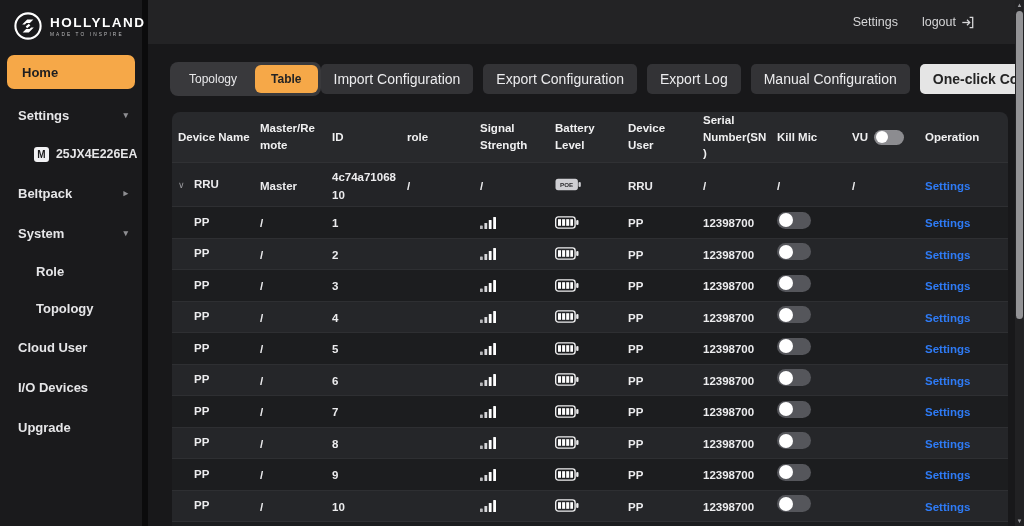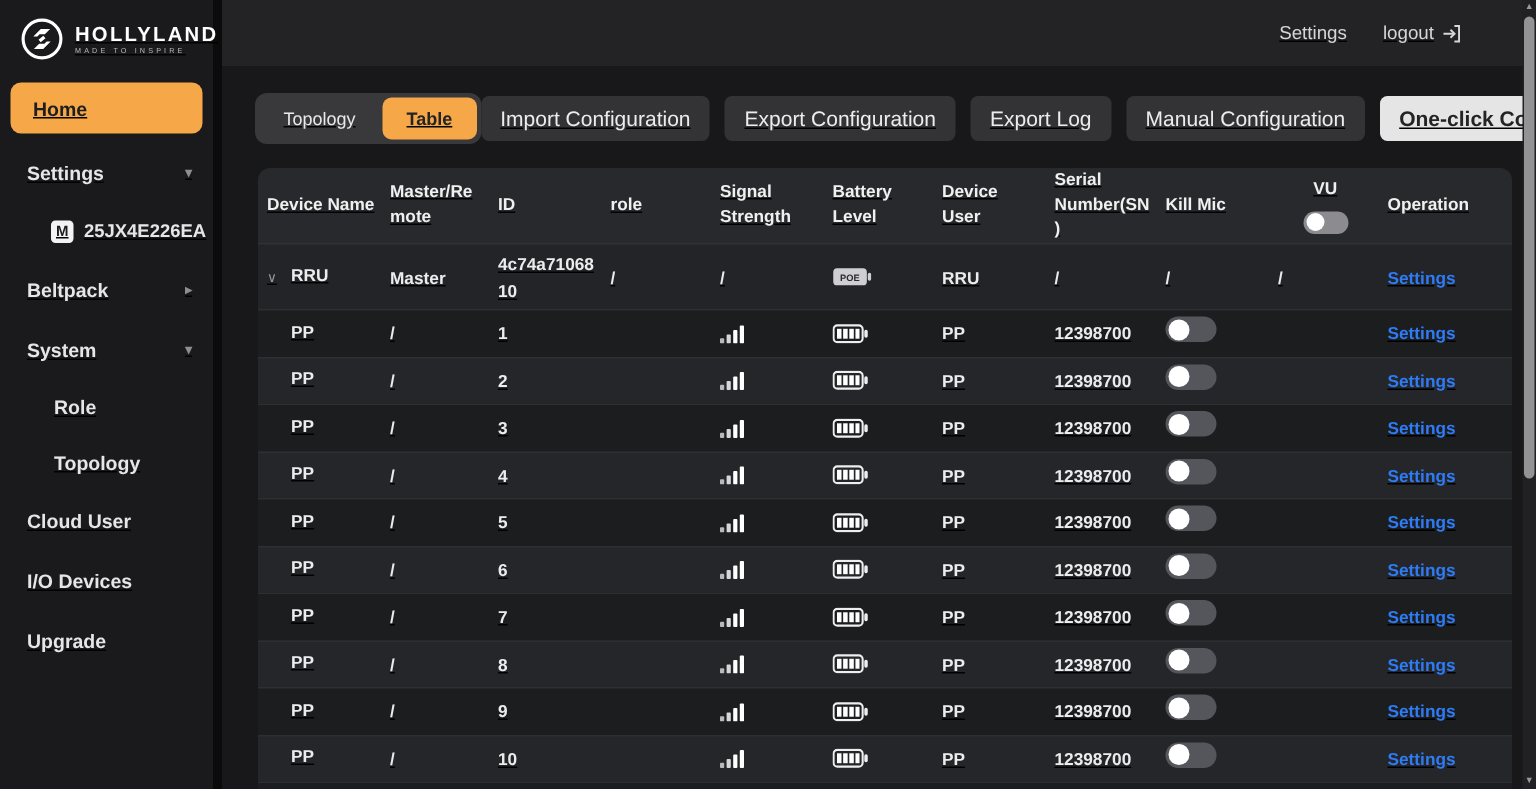--- a/index.html
+++ b/index.html
@@ -5,7 +5,7 @@
   * { margin:0; padding:0; box-sizing:border-box; }
   html,body { width:1024px; height:526px; overflow:hidden; background:#0c0c0d;
     font-family:"Liberation Sans", sans-serif; }
-  .app { display:flex; width:1024px; height:526px;text-decoration:underline; }
+  .app { display:flex; width:1024px; height:526px; }
 
   
   .sidebar { width:148px; height:526px; background:#1a1a1c; border-right:6px solid #0b0b0c;

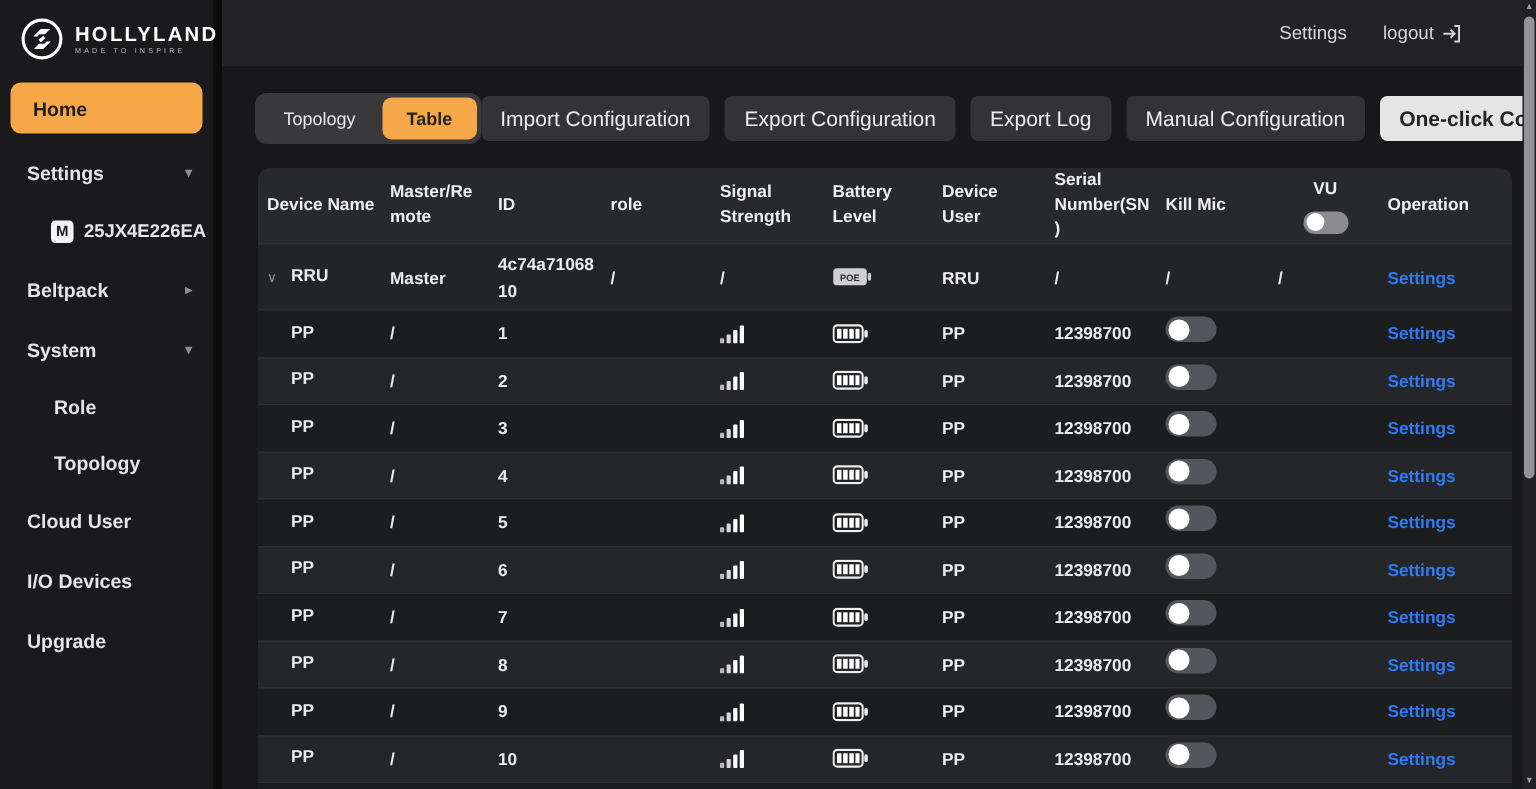--- a/index.html
+++ b/index.html
@@ -63,7 +63,7 @@
   .name-cell { display:flex; align-items:center; }
   .row-chev { width:16px; flex:none; color:#9a9a9e; font-size:9px; }
   .settings-link { color:#2e7bf6; font-size:11.5px; font-weight:bold; cursor:pointer; }
-  .vu-wrap { display:flex; align-items:center; gap:6px;flex-direction:column; }
+  .vu-wrap { display:flex; align-items:center; gap:6px; }
 
   
   .toggle { width:34px; height:17px; border-radius:9px; background:#55565b; position:relative;

